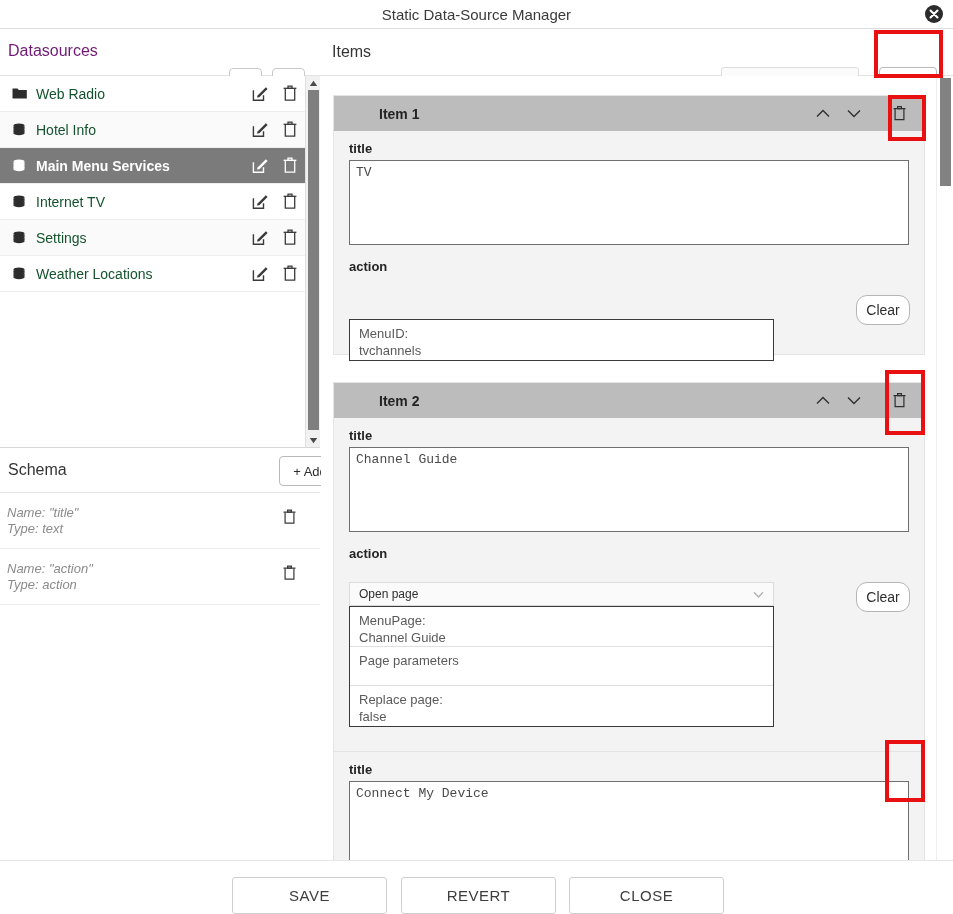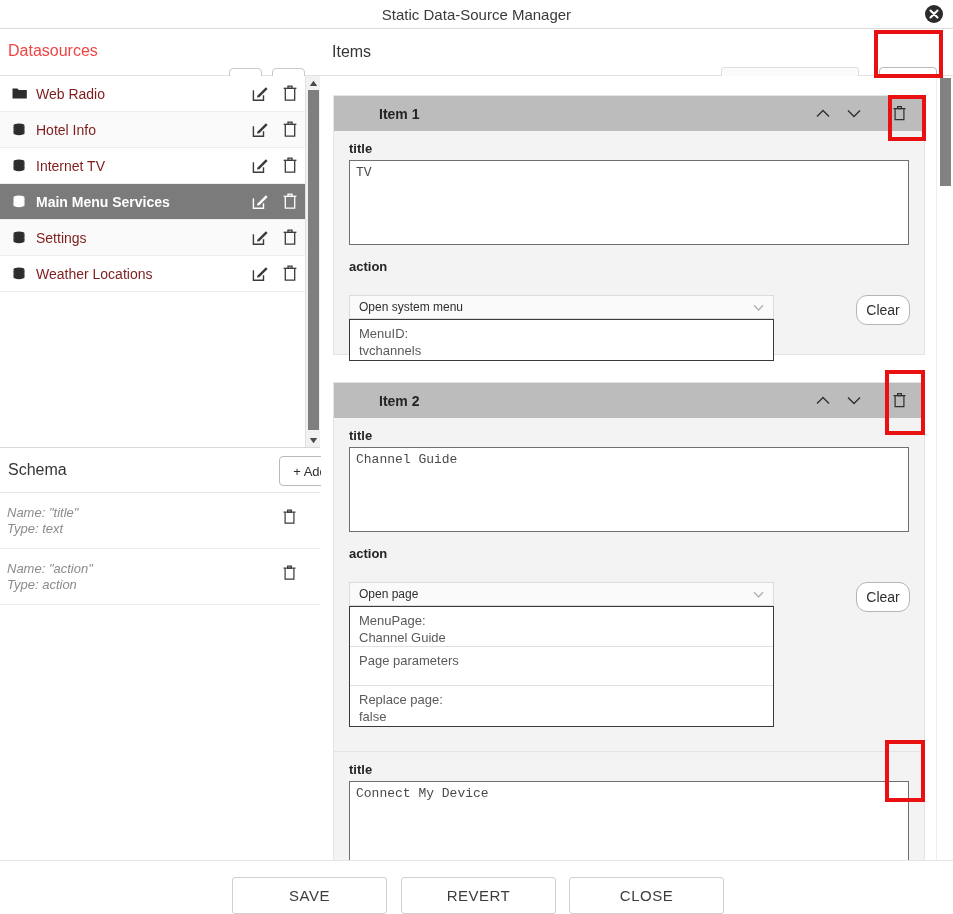--- a/index.html
+++ b/index.html
@@ -45,7 +45,7 @@
   }
   .ds-title {
     position: absolute; left: 8px; top: 13px;
-    font-size: 16px; color: #ef4444;
+    font-size: 16px; color: #701a75;
   }
   .icon-btn {
     position: absolute; top: 39px;

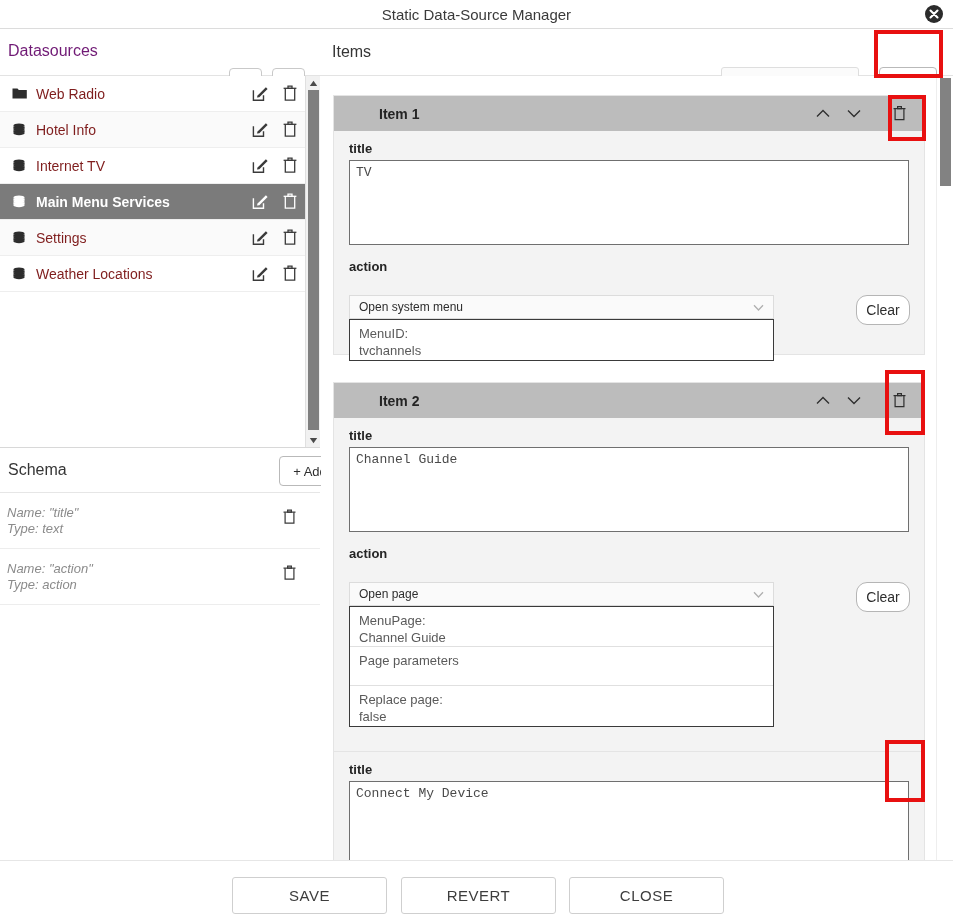--- a/index.html
+++ b/index.html
@@ -135,7 +135,7 @@
     color: #2d2d2d;
   }
   .ds-name {
-    flex: 1; font-size: 14px; color: #7f1d1d; margin-left: 4px;
+    flex: 1; font-size: 14px; color: #14532d; margin-left: 4px;
   }
   .row-act {
     width: 30px; display: flex; align-items: center; justify-content: center;

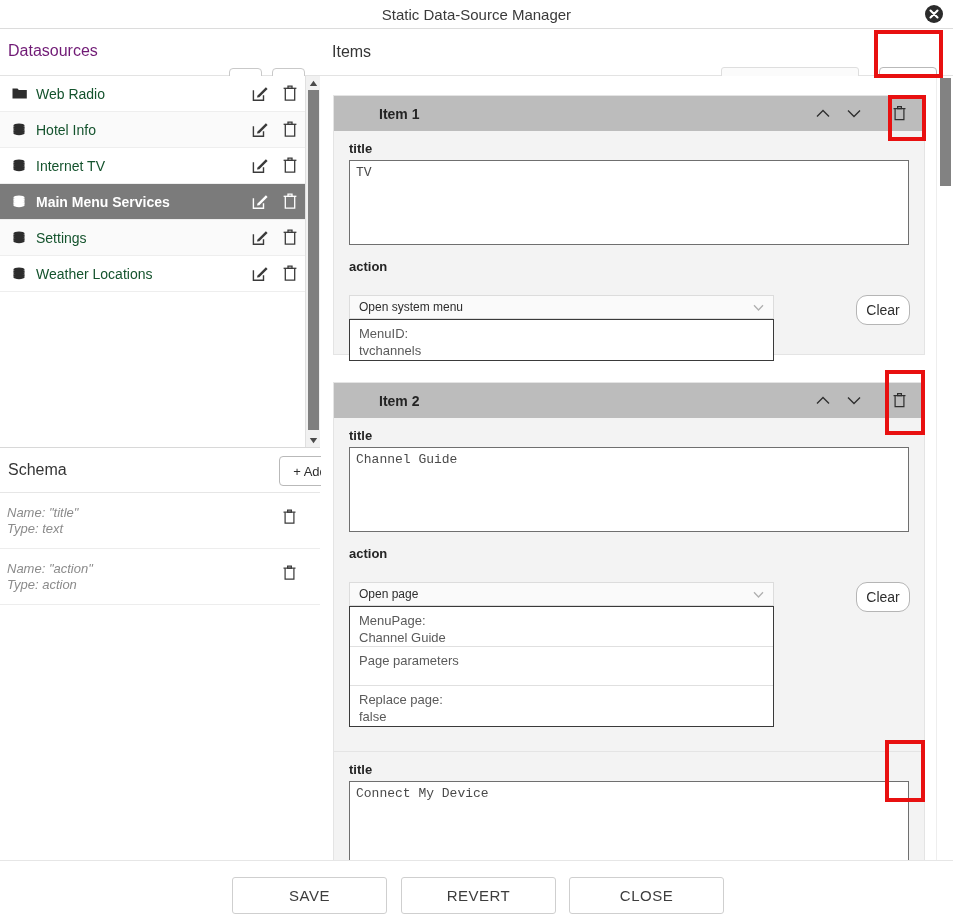--- a/index.html
+++ b/index.html
@@ -440,6 +440,32 @@
         </span>
       </div>
 
+      <div class="ds-row selected">
+        <span class="ds-icon">
+          <svg width="14" height="14" viewBox="0 0 14 14">
+            <ellipse cx="7" cy="2.6" rx="5.6" ry="2.1" fill="currentColor"></ellipse>
+              <rect x="1.4" y="3.4" width="11.2" height="2.4" fill="currentColor"></rect>
+            <ellipse cx="7" cy="6.4" rx="5.6" ry="2.0" fill="currentColor"></ellipse>
+              <rect x="1.4" y="7.2" width="11.2" height="2.4" fill="currentColor"></rect>
+            <ellipse cx="7" cy="10.2" rx="5.6" ry="2.0" fill="currentColor"></ellipse>
+          </svg>
+        </span>
+        <span class="ds-name">Main Menu Services</span>
+        <span class="row-act">
+          <svg width="17" height="17" viewBox="0 0 17 17" fill="none" stroke="currentColor" stroke-width="1.4">
+            <path d="M1.4 5.2 v10.1 h10.1 v-5"></path>
+              <path d="M5.6 10.5 L13.9 2.2 L15.6 3.9 L7.3 12.2 L4.9 12.6 z" fill="currentColor" stroke="none"></path>
+          </svg>
+        </span>
+        <span class="row-act">
+          <svg width="16" height="17" viewBox="0 0 16 17" fill="none" stroke="currentColor" stroke-width="1.3">
+            <path d="M1.6 3.3 h12.8"></path>
+              <path d="M3.3 3.3 v11.8 h9.4 v-11.8"></path>
+              <path d="M6 1.2 h4 v2.1 h-4 z"></path>
+          </svg>
+        </span>
+      </div>
+
       <div class="ds-row">
         <span class="ds-icon">
           <svg width="14" height="14" viewBox="0 0 14 14">
@@ -451,32 +477,6 @@
           </svg>
         </span>
         <span class="ds-name">Internet TV</span>
-        <span class="row-act">
-          <svg width="17" height="17" viewBox="0 0 17 17" fill="none" stroke="currentColor" stroke-width="1.4">
-            <path d="M1.4 5.2 v10.1 h10.1 v-5"></path>
-              <path d="M5.6 10.5 L13.9 2.2 L15.6 3.9 L7.3 12.2 L4.9 12.6 z" fill="currentColor" stroke="none"></path>
-          </svg>
-        </span>
-        <span class="row-act">
-          <svg width="16" height="17" viewBox="0 0 16 17" fill="none" stroke="currentColor" stroke-width="1.3">
-            <path d="M1.6 3.3 h12.8"></path>
-              <path d="M3.3 3.3 v11.8 h9.4 v-11.8"></path>
-              <path d="M6 1.2 h4 v2.1 h-4 z"></path>
-          </svg>
-        </span>
-      </div>
-
-      <div class="ds-row selected">
-        <span class="ds-icon">
-          <svg width="14" height="14" viewBox="0 0 14 14">
-            <ellipse cx="7" cy="2.6" rx="5.6" ry="2.1" fill="currentColor"></ellipse>
-              <rect x="1.4" y="3.4" width="11.2" height="2.4" fill="currentColor"></rect>
-            <ellipse cx="7" cy="6.4" rx="5.6" ry="2.0" fill="currentColor"></ellipse>
-              <rect x="1.4" y="7.2" width="11.2" height="2.4" fill="currentColor"></rect>
-            <ellipse cx="7" cy="10.2" rx="5.6" ry="2.0" fill="currentColor"></ellipse>
-          </svg>
-        </span>
-        <span class="ds-name">Main Menu Services</span>
         <span class="row-act">
           <svg width="17" height="17" viewBox="0 0 17 17" fill="none" stroke="currentColor" stroke-width="1.4">
             <path d="M1.4 5.2 v10.1 h10.1 v-5"></path>

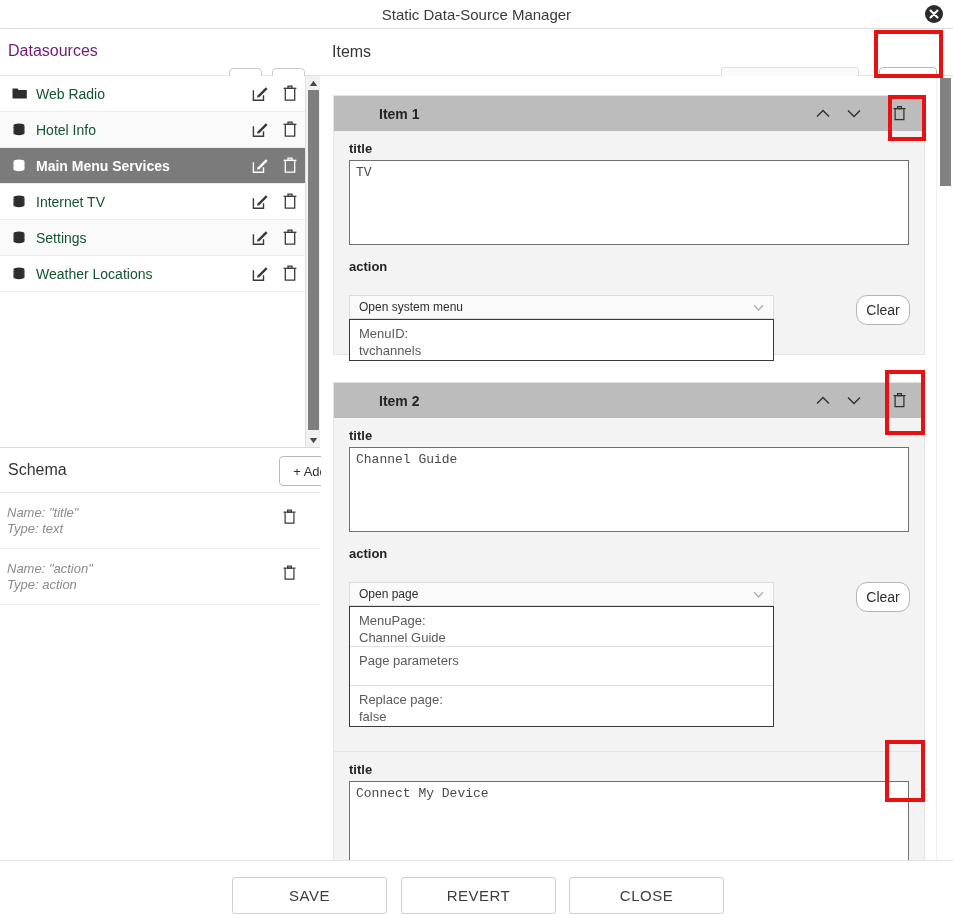--- a/index.html
+++ b/index.html
@@ -621,12 +621,6 @@
         <div class="field-label">title</div>
         <textarea class="title-area" style="height: 85px;">TV</textarea>
         <div class="field-label" style="margin-top:14px;">action</div>
-        <div class="action-select" style="top:199px;">
-          <span class="sel-text">Open system menu</span>
-          <svg class="sel-chev" viewBox="0 0 13 13">
-            <path d="M2 4.2 L6.5 9 L11 4.2" fill="none" stroke="#b0b0b0" stroke-width="1.3"></path>
-          </svg>
-        </div>
         <div class="action-detail" style="top:223px;">
           <div class="detail-row" style="height:40px;">MenuID:<br>tvchannels</div>
         </div>

